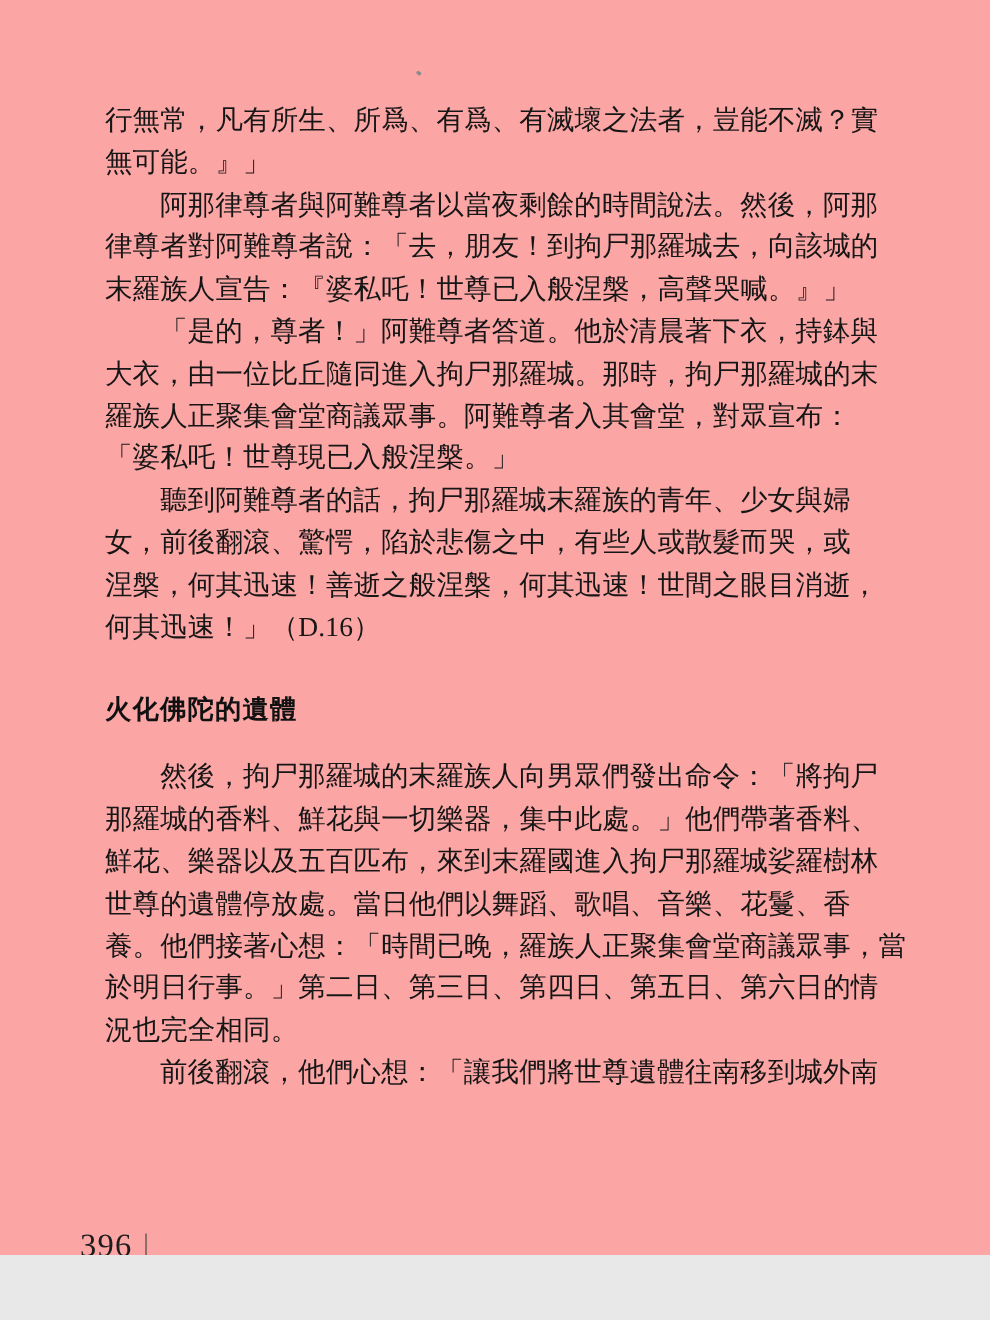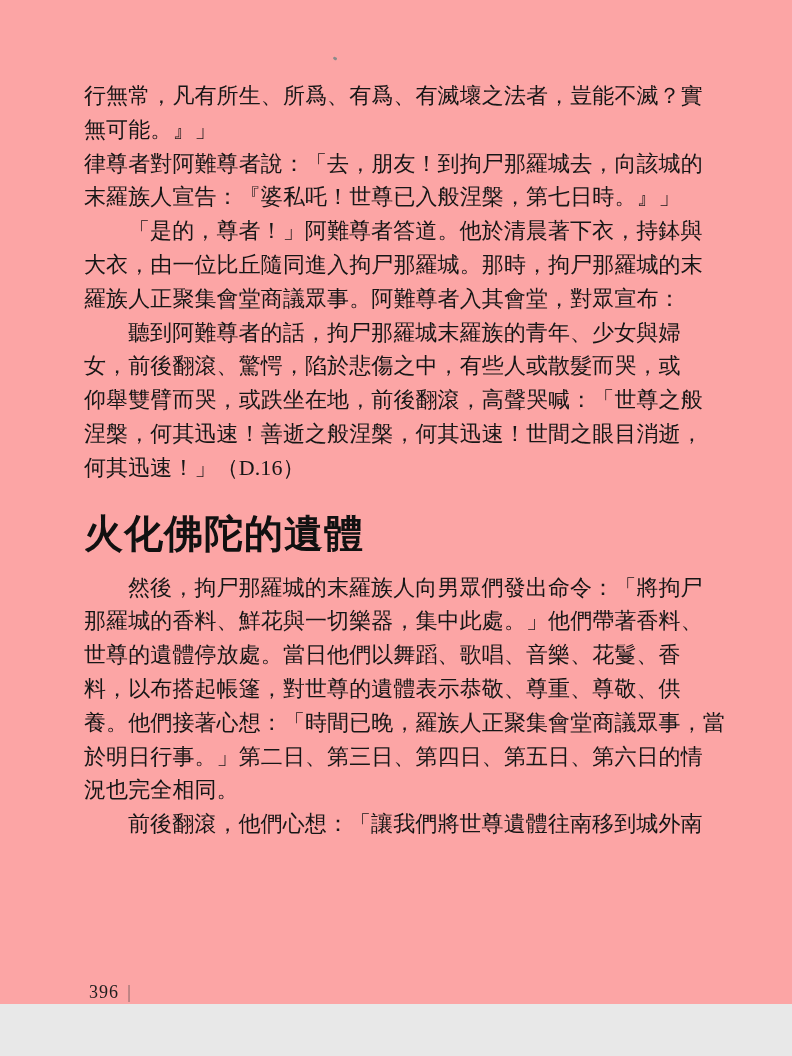--- a/index.html
+++ b/index.html
@@ -75,6 +75,7 @@
         <div class="line">無可能。』」</div>
       </div>
       <div class="para">
+        <div class="line indent">阿那律尊者與阿難尊者以當夜剩餘的時間說法。然後，阿那</div>
         <div class="line">律尊者對阿難尊者說：「去，朋友！到拘尸那羅城去，向該城的</div>
         <div class="line">末羅族人宣告：『婆私吒！世尊已入般涅槃，第七日時。』」</div>
       </div>

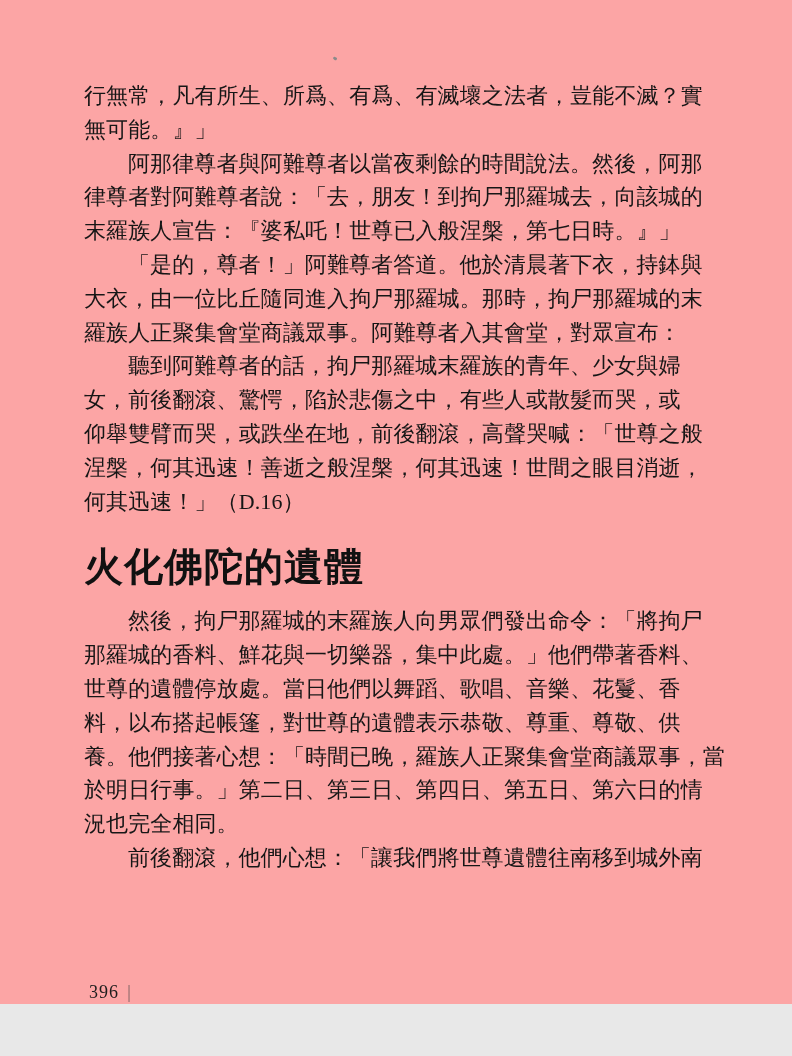--- a/index.html
+++ b/index.html
@@ -77,7 +77,7 @@
       <div class="para">
         <div class="line indent">阿那律尊者與阿難尊者以當夜剩餘的時間說法。然後，阿那</div>
         <div class="line">律尊者對阿難尊者說：「去，朋友！到拘尸那羅城去，向該城的</div>
-        <div class="line">末羅族人宣告：『婆私吒！世尊已入般涅槃，第七日時。』」</div>
+        <div class="line">末羅族人宣告：『婆私吒！世尊已入般涅槃，高聲哭喊。』」</div>
       </div>
       <div class="para">
         <div class="line indent">「是的，尊者！」阿難尊者答道。他於清晨著下衣，持鉢與</div>

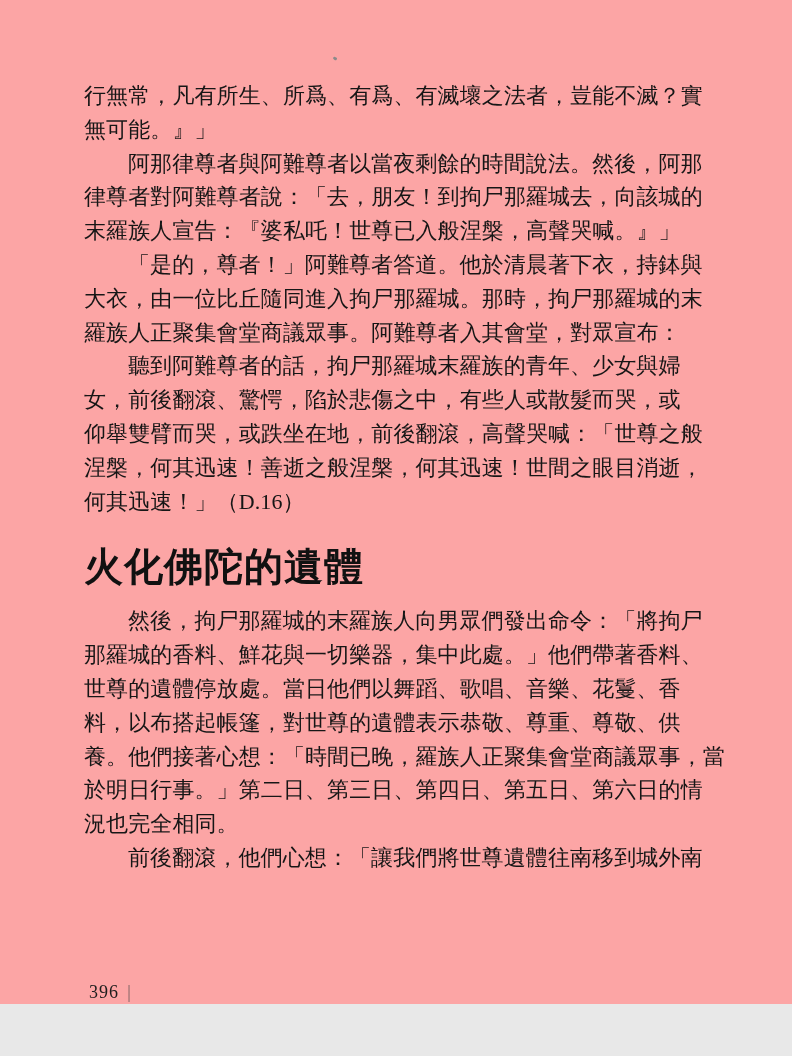--- a/index.html
+++ b/index.html
@@ -83,6 +83,7 @@
         <div class="line indent">「是的，尊者！」阿難尊者答道。他於清晨著下衣，持鉢與</div>
         <div class="line">大衣，由一位比丘隨同進入拘尸那羅城。那時，拘尸那羅城的末</div>
         <div class="line">羅族人正聚集會堂商議眾事。阿難尊者入其會堂，對眾宣布：</div>
+        <div class="line">「婆私吒！世尊現已入般涅槃。」</div>
       </div>
       <div class="para">
         <div class="line indent">聽到阿難尊者的話，拘尸那羅城末羅族的青年、少女與婦</div>

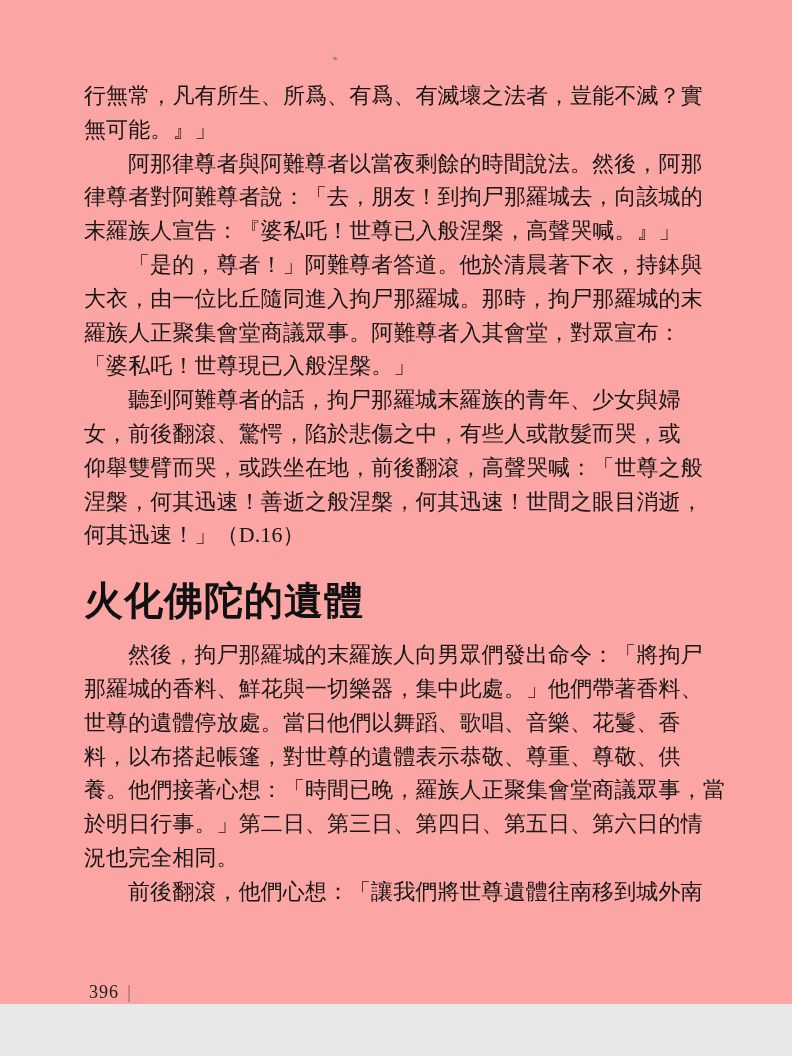--- a/index.html
+++ b/index.html
@@ -88,7 +88,6 @@
       <div class="para">
         <div class="line indent">聽到阿難尊者的話，拘尸那羅城末羅族的青年、少女與婦</div>
         <div class="line">女，前後翻滾、驚愕，陷於悲傷之中，有些人或散髮而哭，或</div>
-        <div class="line">仰舉雙臂而哭，或跌坐在地，前後翻滾，高聲哭喊：「世尊之般</div>
         <div class="line">涅槃，何其迅速！善逝之般涅槃，何其迅速！世間之眼目消逝，</div>
         <div class="line">何其迅速！」（D.16）</div>
       </div>

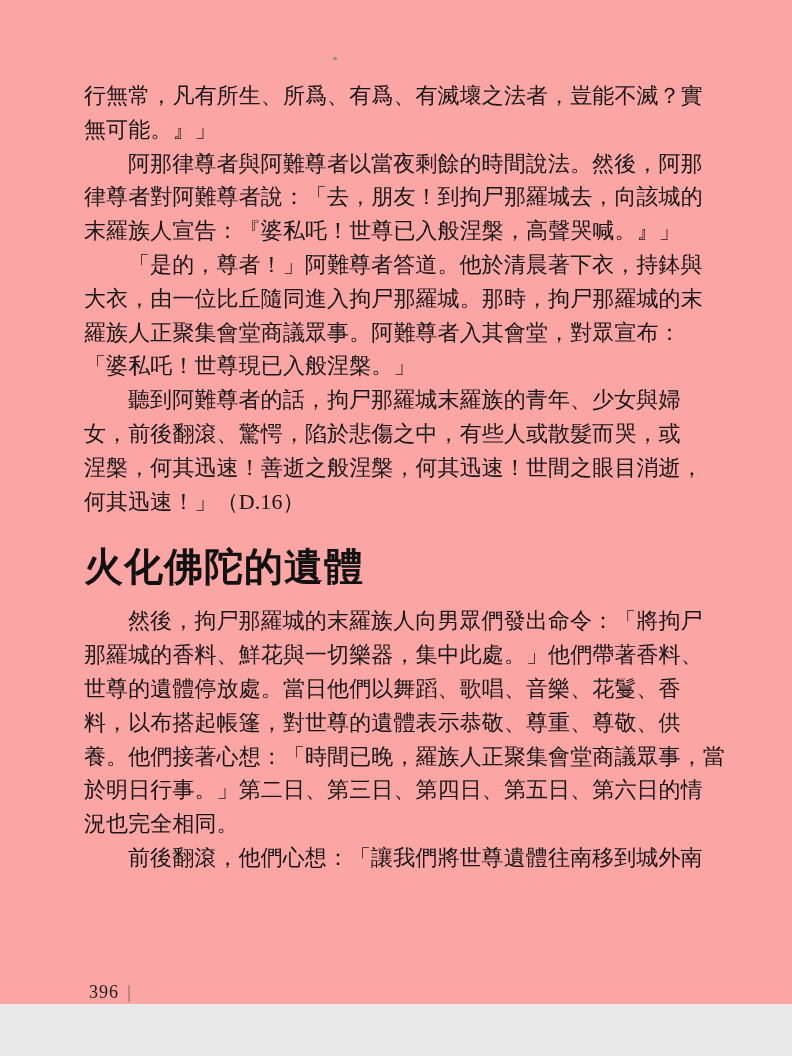--- a/index.html
+++ b/index.html
@@ -29,7 +29,7 @@
   }
   .line.indent { text-indent: 2em; }
   .section-heading {
-    font-size: 39px;
+    font-size: 21px;
     line-height: 36px;
     font-weight: 700;
     letter-spacing: 1px;

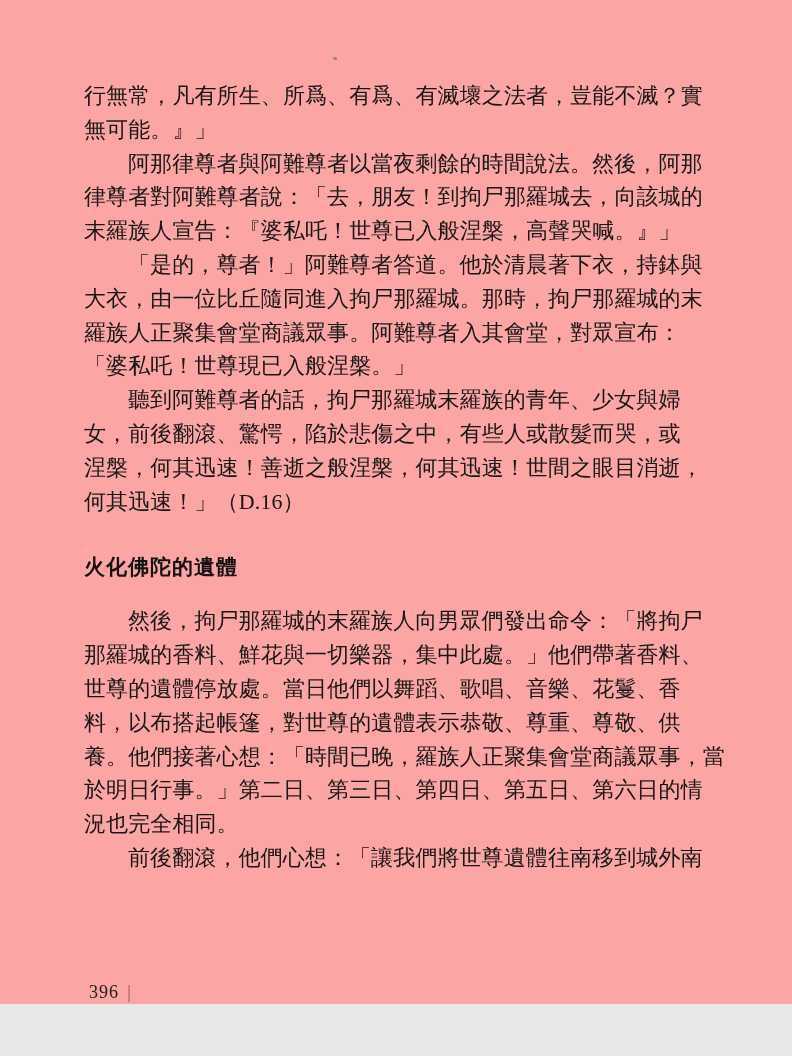--- a/index.html
+++ b/index.html
@@ -95,6 +95,7 @@
       <div class="para">
         <div class="line indent">然後，拘尸那羅城的末羅族人向男眾們發出命令：「將拘尸</div>
         <div class="line">那羅城的香料、鮮花與一切樂器，集中此處。」他們帶著香料、</div>
+        <div class="line">鮮花、樂器以及五百匹布，來到末羅國進入拘尸那羅城娑羅樹林</div>
         <div class="line">世尊的遺體停放處。當日他們以舞蹈、歌唱、音樂、花鬘、香</div>
         <div class="line">料，以布搭起帳篷，對世尊的遺體表示恭敬、尊重、尊敬、供</div>
         <div class="line">養。他們接著心想：「時間已晚，羅族人正聚集會堂商議眾事，當</div>

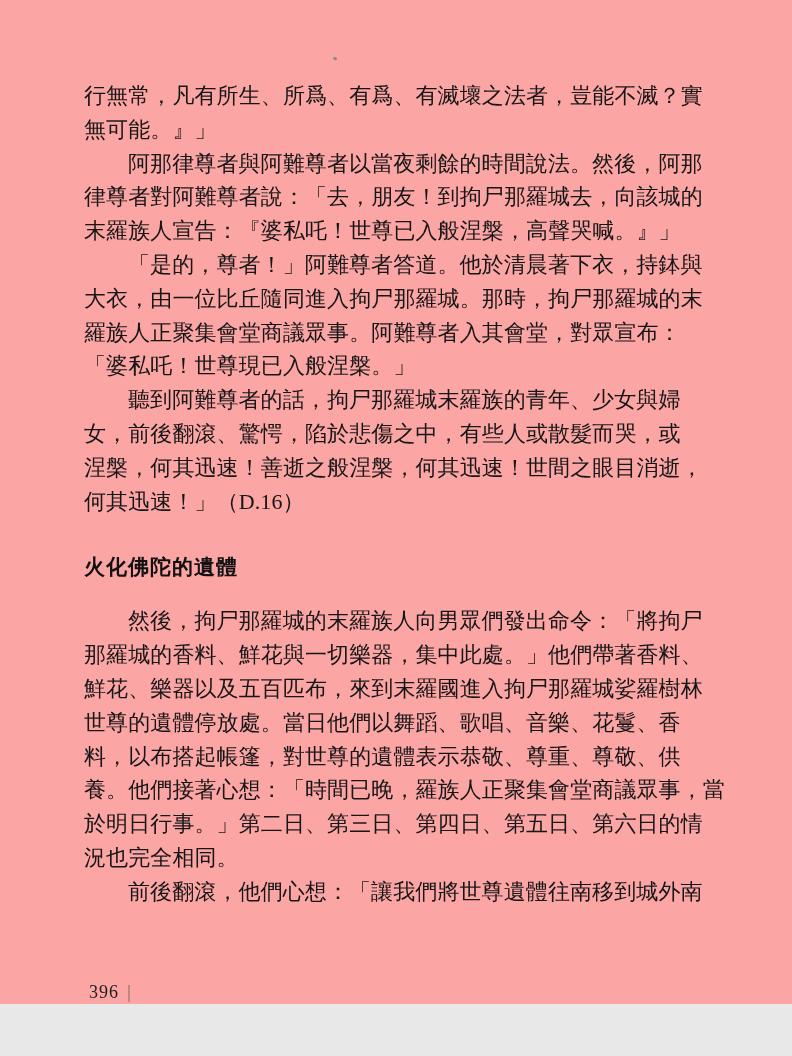--- a/index.html
+++ b/index.html
@@ -97,7 +97,6 @@
         <div class="line">那羅城的香料、鮮花與一切樂器，集中此處。」他們帶著香料、</div>
         <div class="line">鮮花、樂器以及五百匹布，來到末羅國進入拘尸那羅城娑羅樹林</div>
         <div class="line">世尊的遺體停放處。當日他們以舞蹈、歌唱、音樂、花鬘、香</div>
-        <div class="line">料，以布搭起帳篷，對世尊的遺體表示恭敬、尊重、尊敬、供</div>
         <div class="line">養。他們接著心想：「時間已晚，羅族人正聚集會堂商議眾事，當</div>
         <div class="line">於明日行事。」第二日、第三日、第四日、第五日、第六日的情</div>
         <div class="line">況也完全相同。</div>

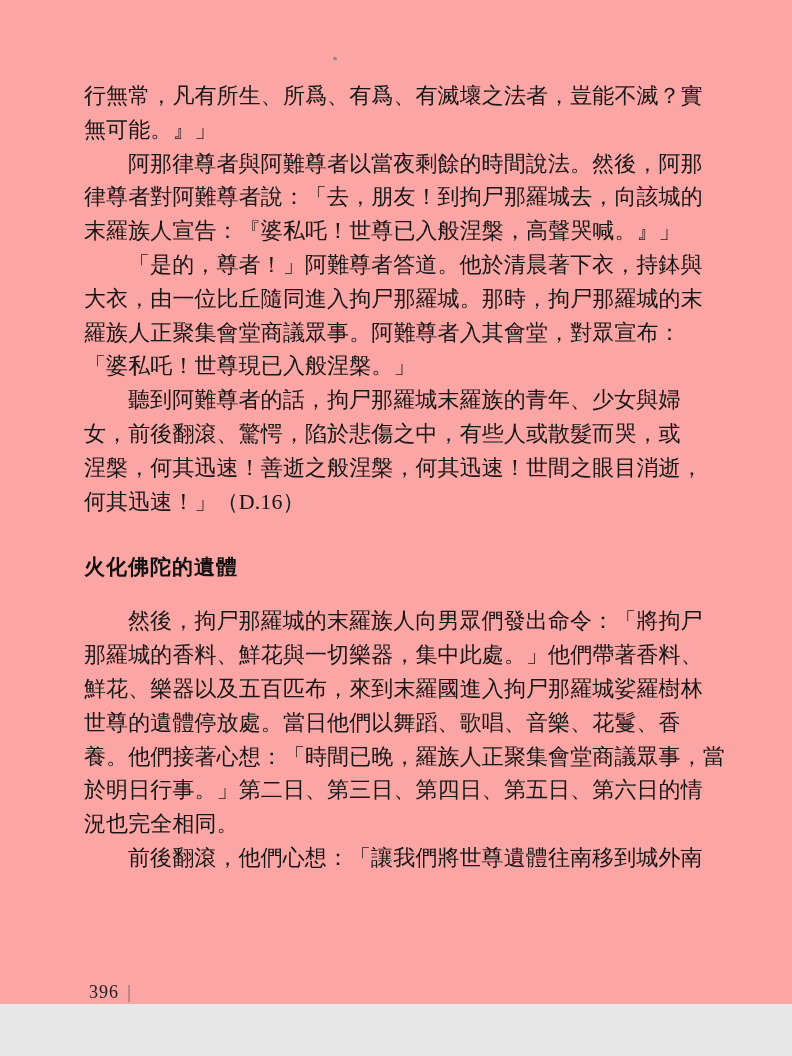--- a/index.html
+++ b/index.html
@@ -40,10 +40,9 @@
     position: absolute;
     left: 64px;
     top: 982px;
-    font-size: 18px;
+    font-size: 26px;
     letter-spacing: 1px;
     color: #1d1d1d;
-    margin-left: 25px;
   }
   .page-footer .sep {
     display: inline-block;

